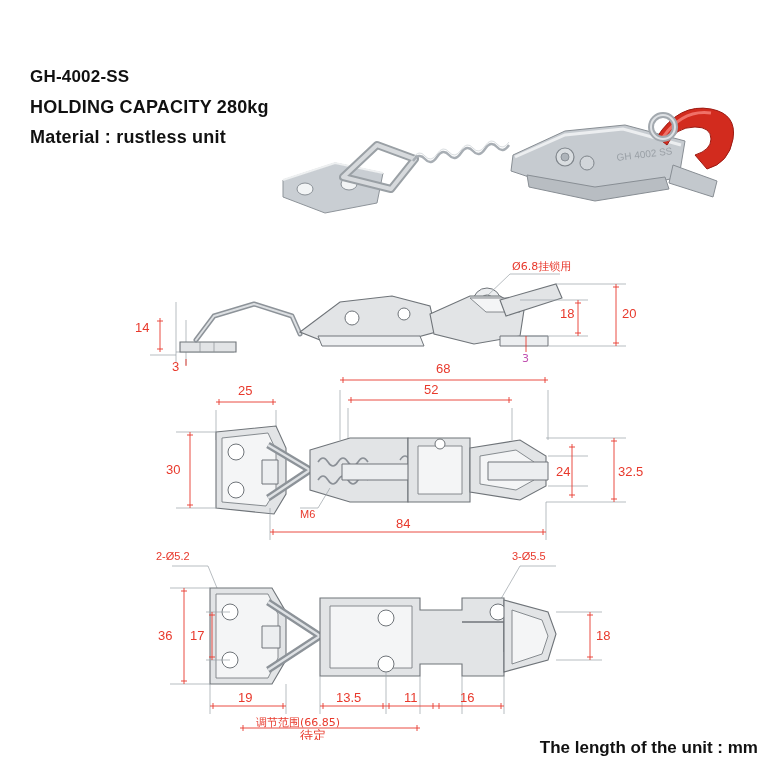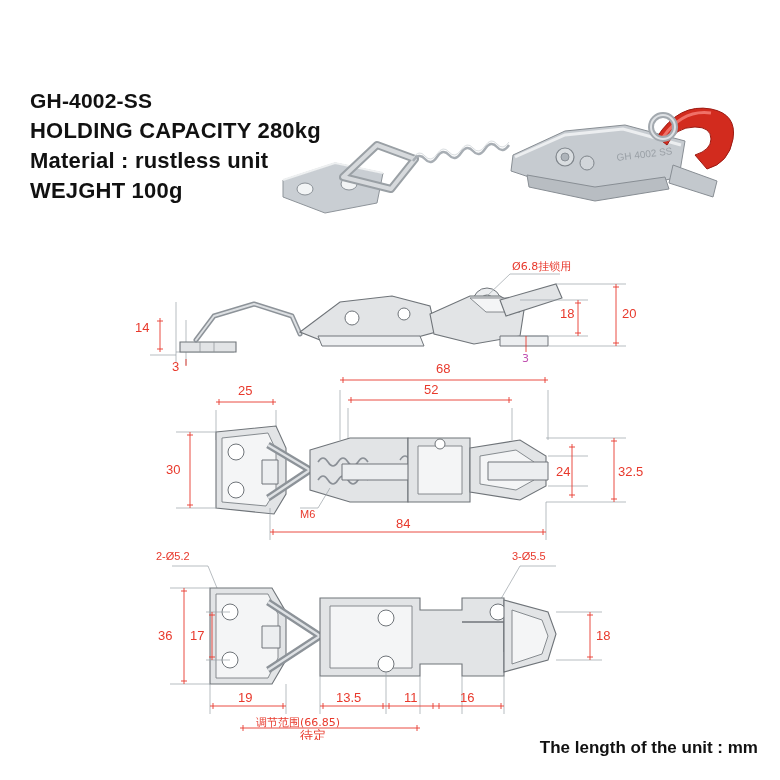--- a/index.html
+++ b/index.html
@@ -9,7 +9,7 @@
   
   .title-block{position:absolute;left:30px;top:62px;width:420px;}
   .title-block div{color:#111;font-weight:bold;letter-spacing:.2px;}
-  .t-model{font-size:21px;line-height:30px;margin-top:24px;}
+  .t-model{font-size:17px;line-height:30px;}
   .t-line{font-size:22px;line-height:30px;font-weight:bold;}
 
   

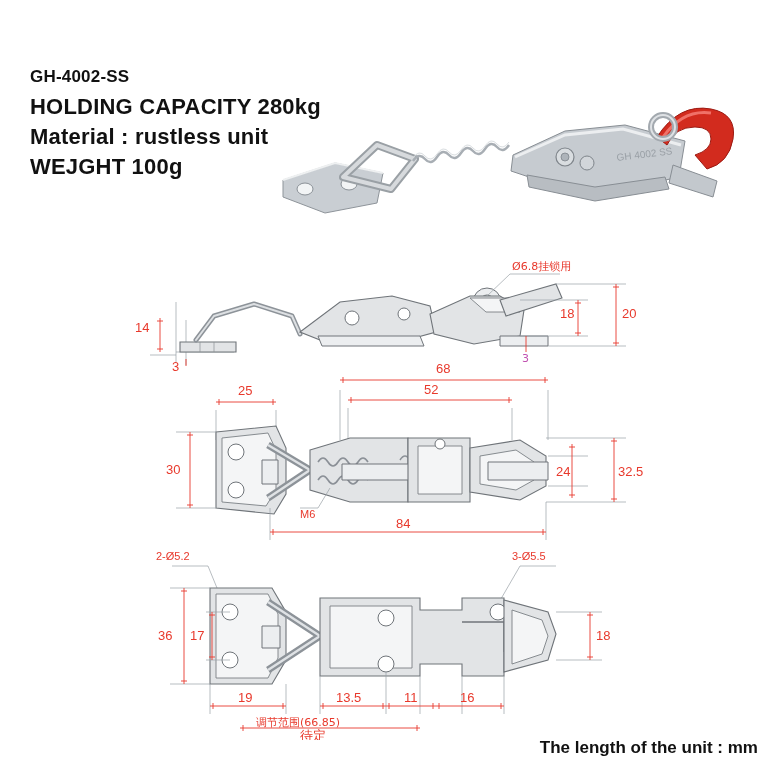--- a/index.html
+++ b/index.html
@@ -10,7 +10,7 @@
   .title-block{position:absolute;left:30px;top:62px;width:420px;}
   .title-block div{color:#111;font-weight:bold;letter-spacing:.2px;}
   .t-model{font-size:17px;line-height:30px;}
-  .t-line{font-size:22px;line-height:30px;font-weight:bold;}
+  .t-line{font-size:18px;line-height:30px;font-weight:bold;}
 
   
   .photo{position:absolute;left:265px;top:85px;width:490px;height:145px;}

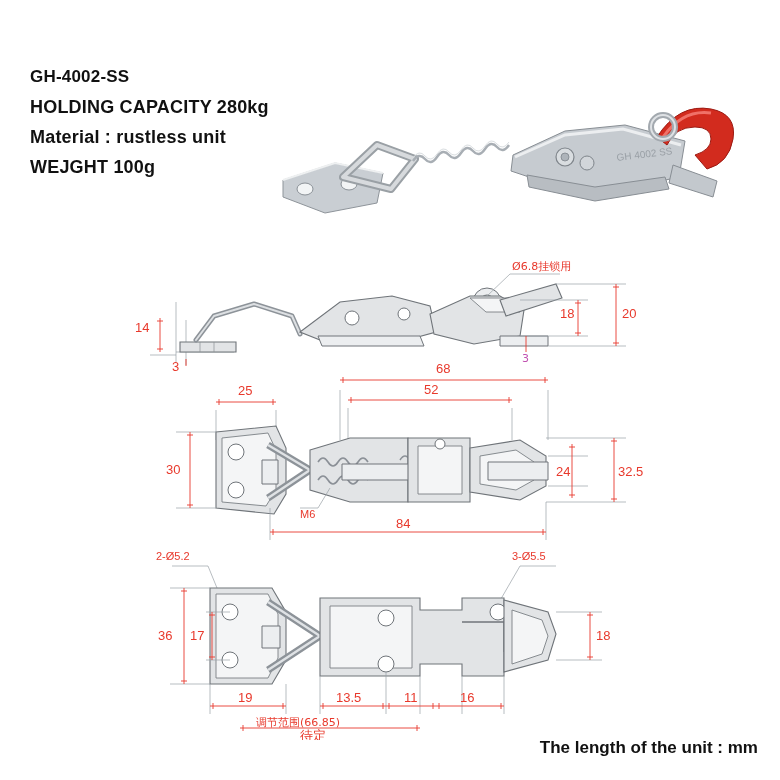--- a/index.html
+++ b/index.html
@@ -41,7 +41,6 @@
     <div class="t-model">GH-4002-SS</div>
     <div class="t-line">HOLDING CAPACITY 280kg</div>
     <div class="t-line">Material : rustless unit</div>
-    <div class="t-line">WEJGHT 100g</div>
   </div>
 
   <div class="photo">

